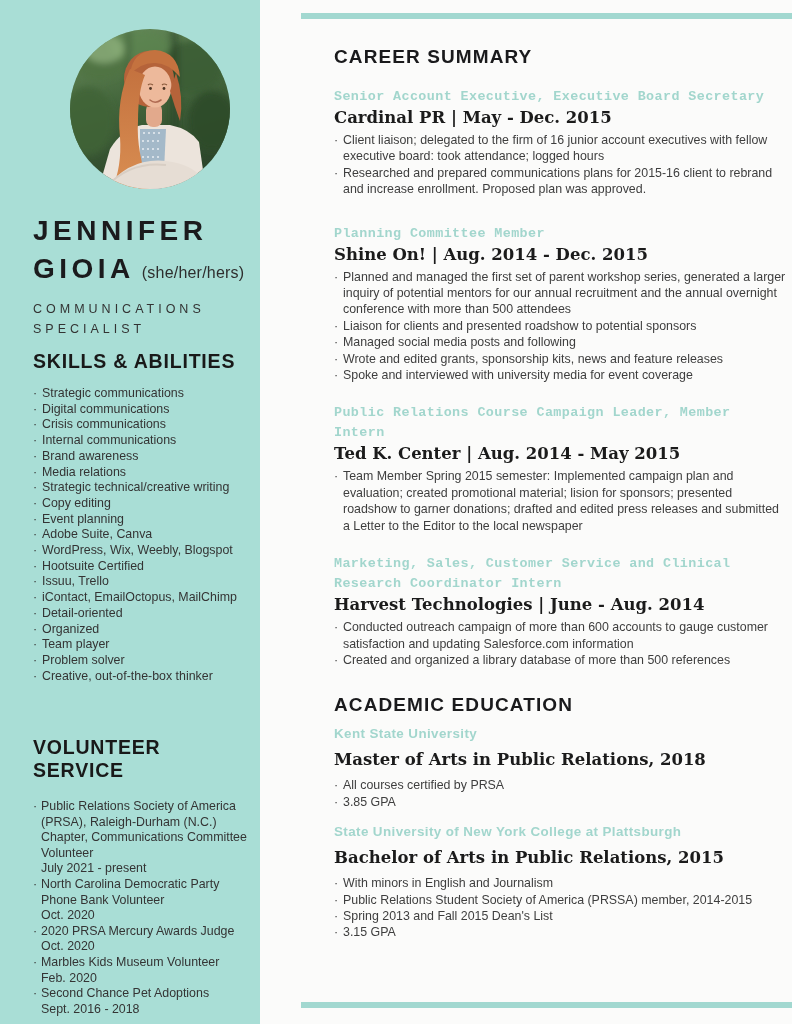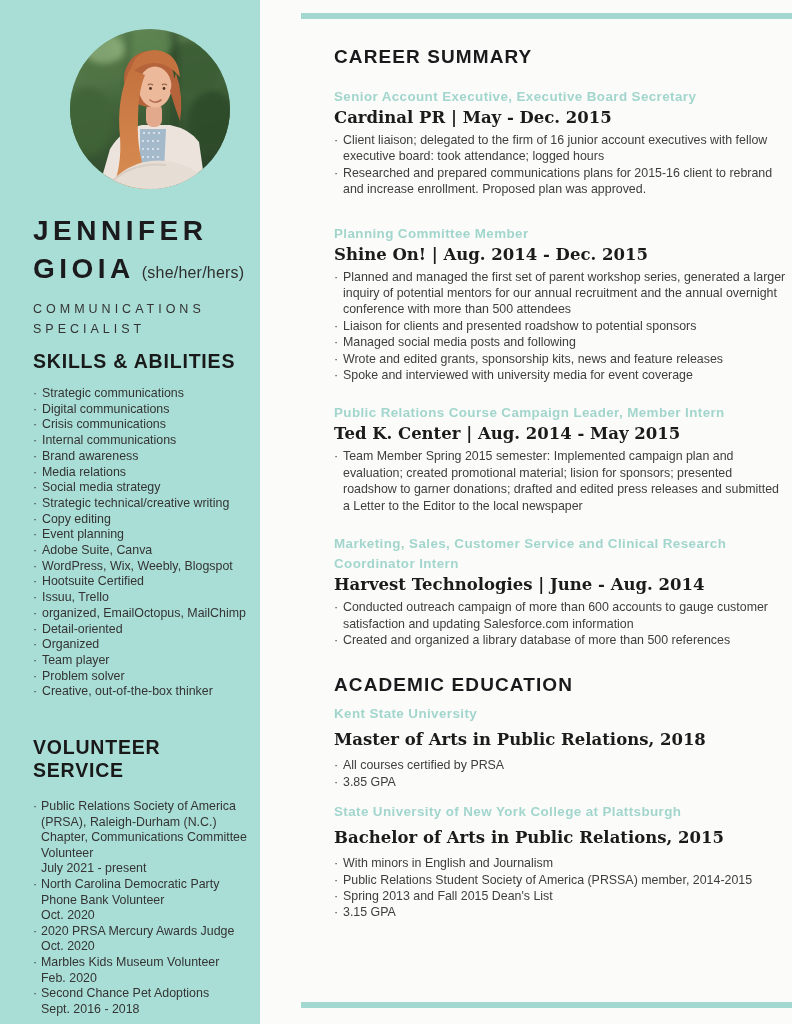--- a/index.html
+++ b/index.html
@@ -72,7 +72,7 @@
     font-size:13.4px; font-weight:700; letter-spacing:0.4px;
     color:var(--teal_heading, #a2d6cd); line-height:20px;
   }
-  .job h3 { margin-top:20px; }
+  .job h3 { margin-top:20px;font-family:Liberation Mono, monospace; }
   .company, .degree {
     font-family:"DejaVu Serif", serif; font-weight:600;
     font-size:16.5px; color:#1b1b1b; line-height:20px; margin:1px 0 4px;

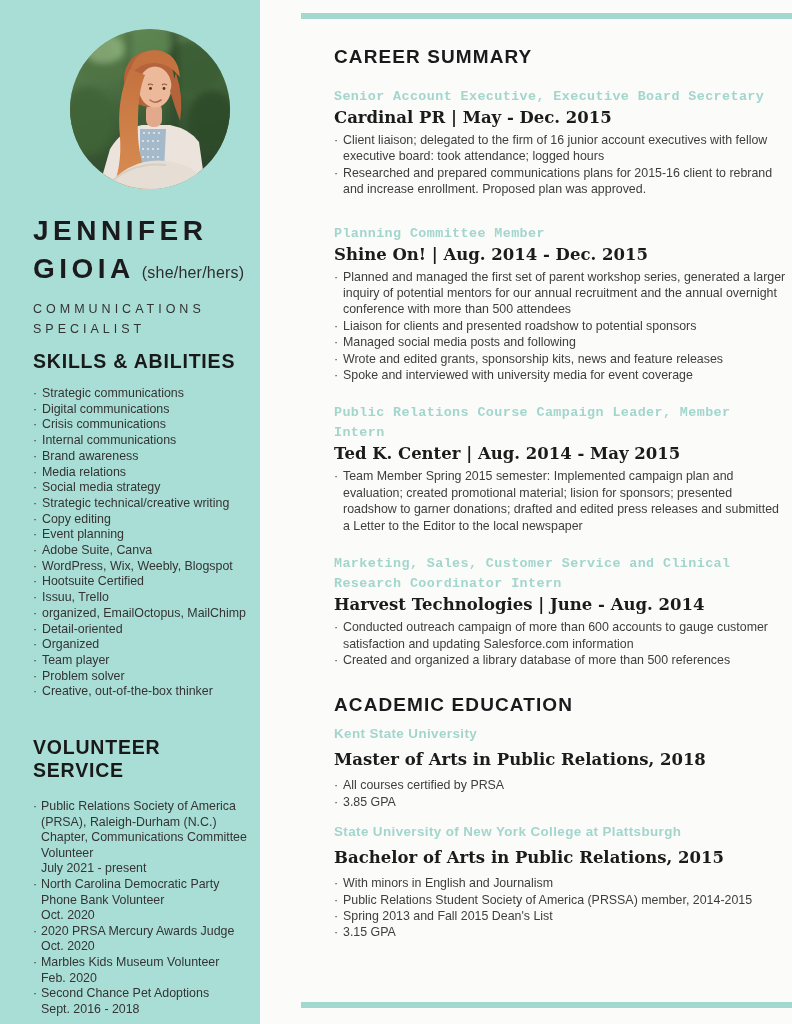--- a/index.html
+++ b/index.html
@@ -164,7 +164,6 @@
         <li>Internal communications</li>
         <li>Brand awareness</li>
         <li>Media relations</li>
-        <li>Social media strategy</li>
         <li>Strategic technical/creative writing</li>
         <li>Copy editing</li>
         <li>Event planning</li>

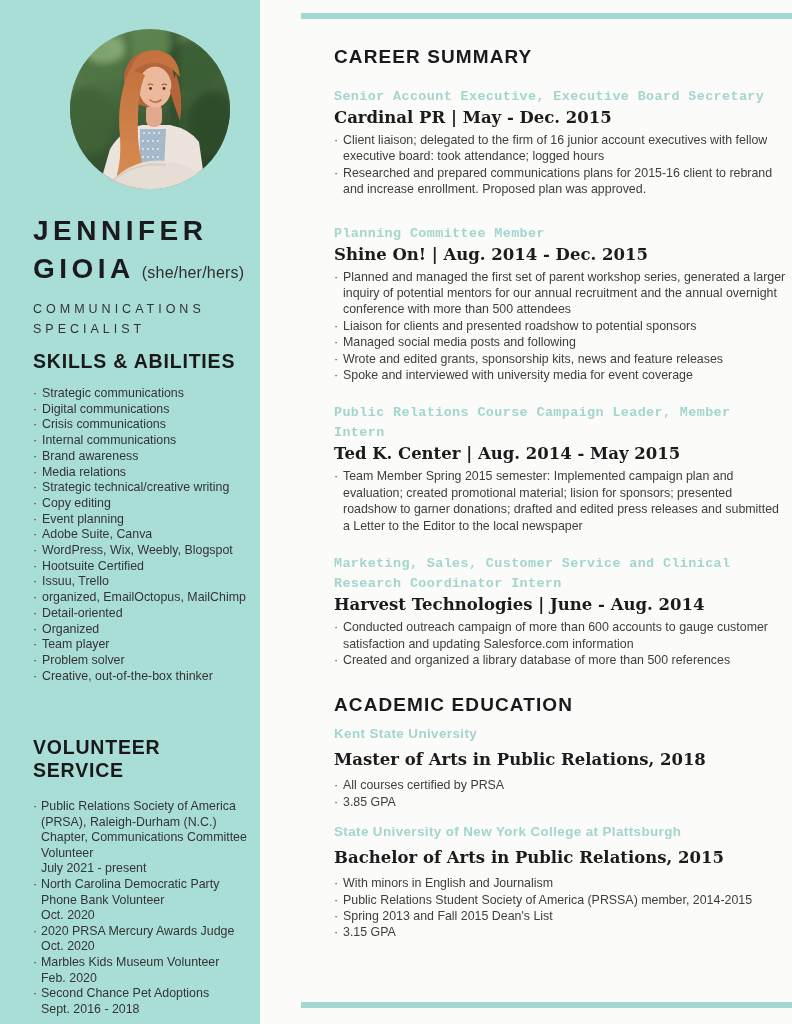--- a/index.html
+++ b/index.html
@@ -171,7 +171,7 @@
         <li>WordPress, Wix, Weebly, Blogspot</li>
         <li>Hootsuite Certified</li>
         <li>Issuu, Trello</li>
-        <li>organized, EmailOctopus, MailChimp</li>
+        <li>iContact, EmailOctopus, MailChimp</li>
         <li>Detail-oriented</li>
         <li>Organized</li>
         <li>Team player</li>

